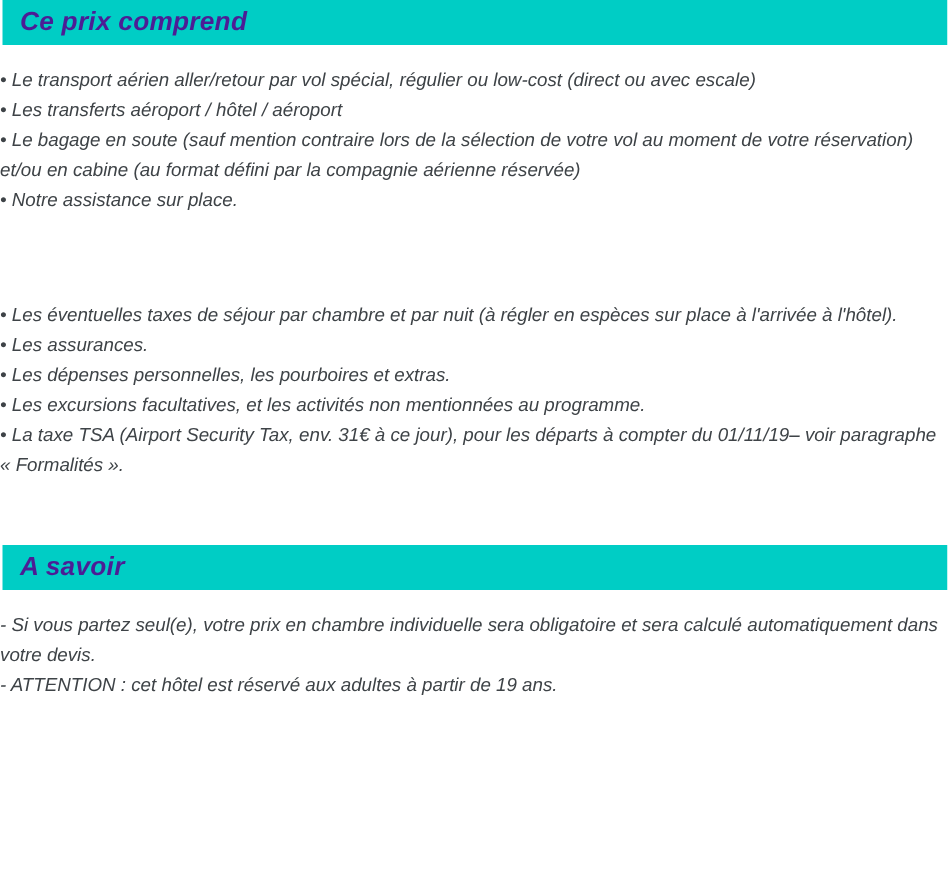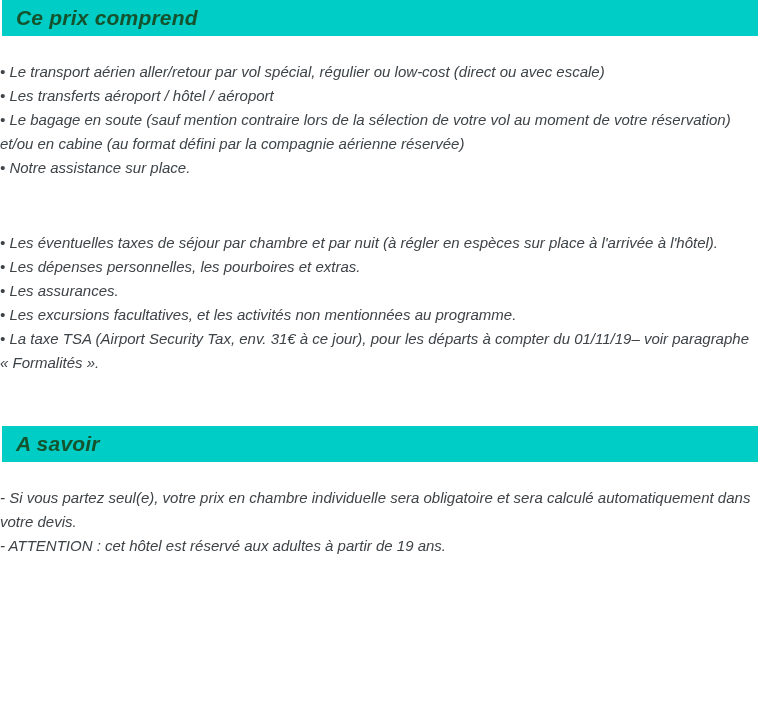--- a/index.html
+++ b/index.html
@@ -28,7 +28,7 @@
     padding-left: 14px;
   }
   .section-bar .section-title {
-    color: #14532d;
+    color: #4c1d95;
     font-size: 21px;
     font-weight: 700;
     font-style: italic;

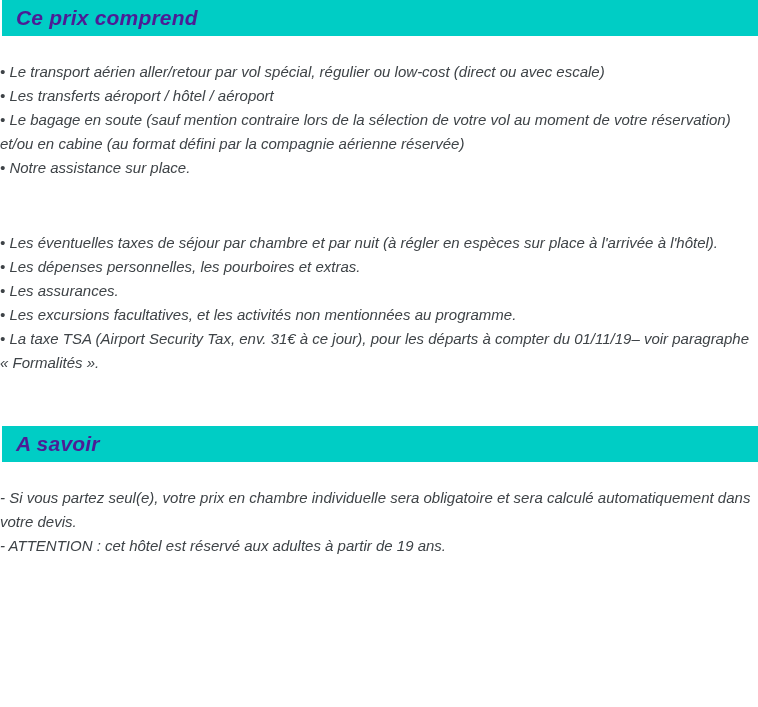--- a/index.html
+++ b/index.html
@@ -36,7 +36,7 @@
     white-space: nowrap;
   }
   .section-body {
-    margin-top: 24px;
+    padding-top: 17px;
   }
   .section-body p {
     margin: 0;

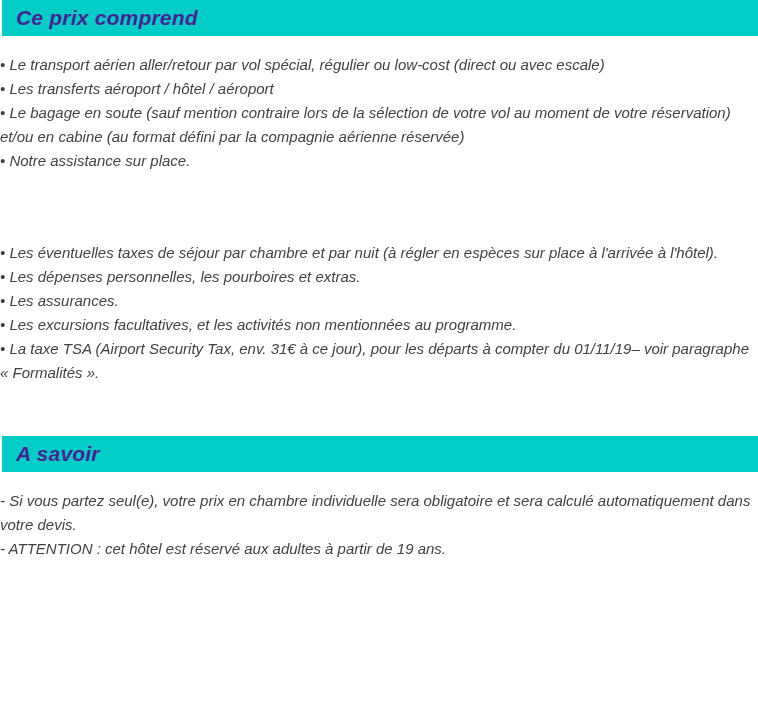--- a/index.html
+++ b/index.html
@@ -66,8 +66,8 @@
   <section class="info-section">
     <div class="section-body">
       <p>• Les éventuelles taxes de séjour par chambre et par nuit (à régler en espèces sur place à l'arrivée à l'hôtel).</p>
+      <p>• Les assurances.</p>
       <p>• Les dépenses personnelles, les pourboires et extras.</p>
-      <p>• Les assurances.</p>
       <p>• Les excursions facultatives, et les activités non mentionnées au programme.</p>
       <p>• La taxe TSA (Airport Security Tax, env. 31€ à ce jour), pour les départs à compter du 01/11/19– voir paragraphe « Formalités ».</p>
     </div>

